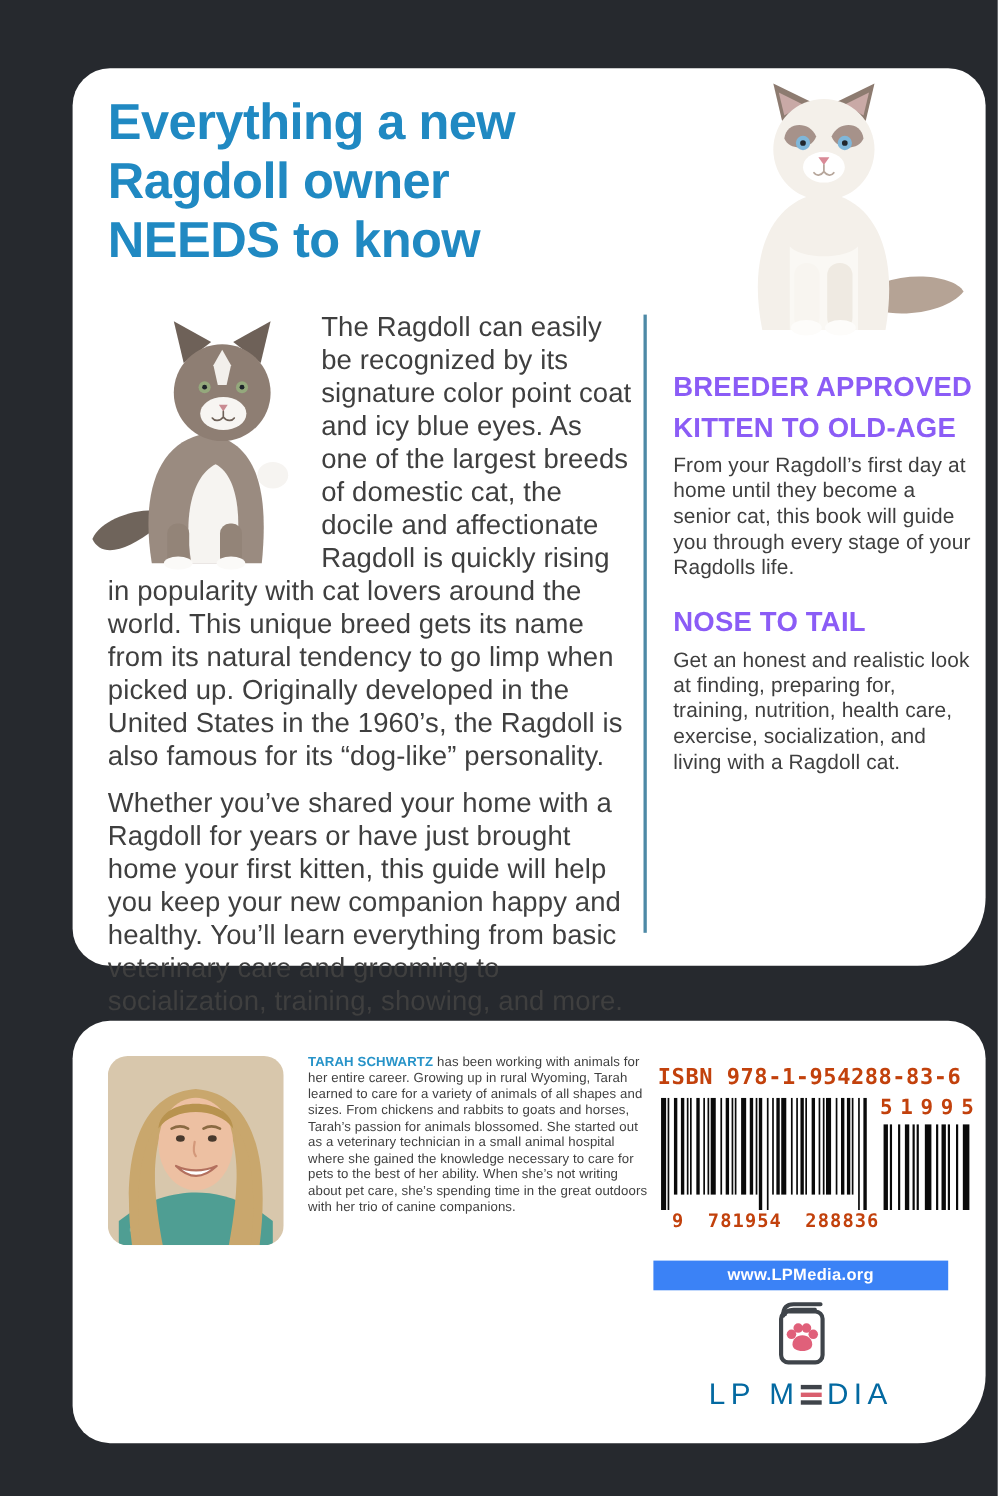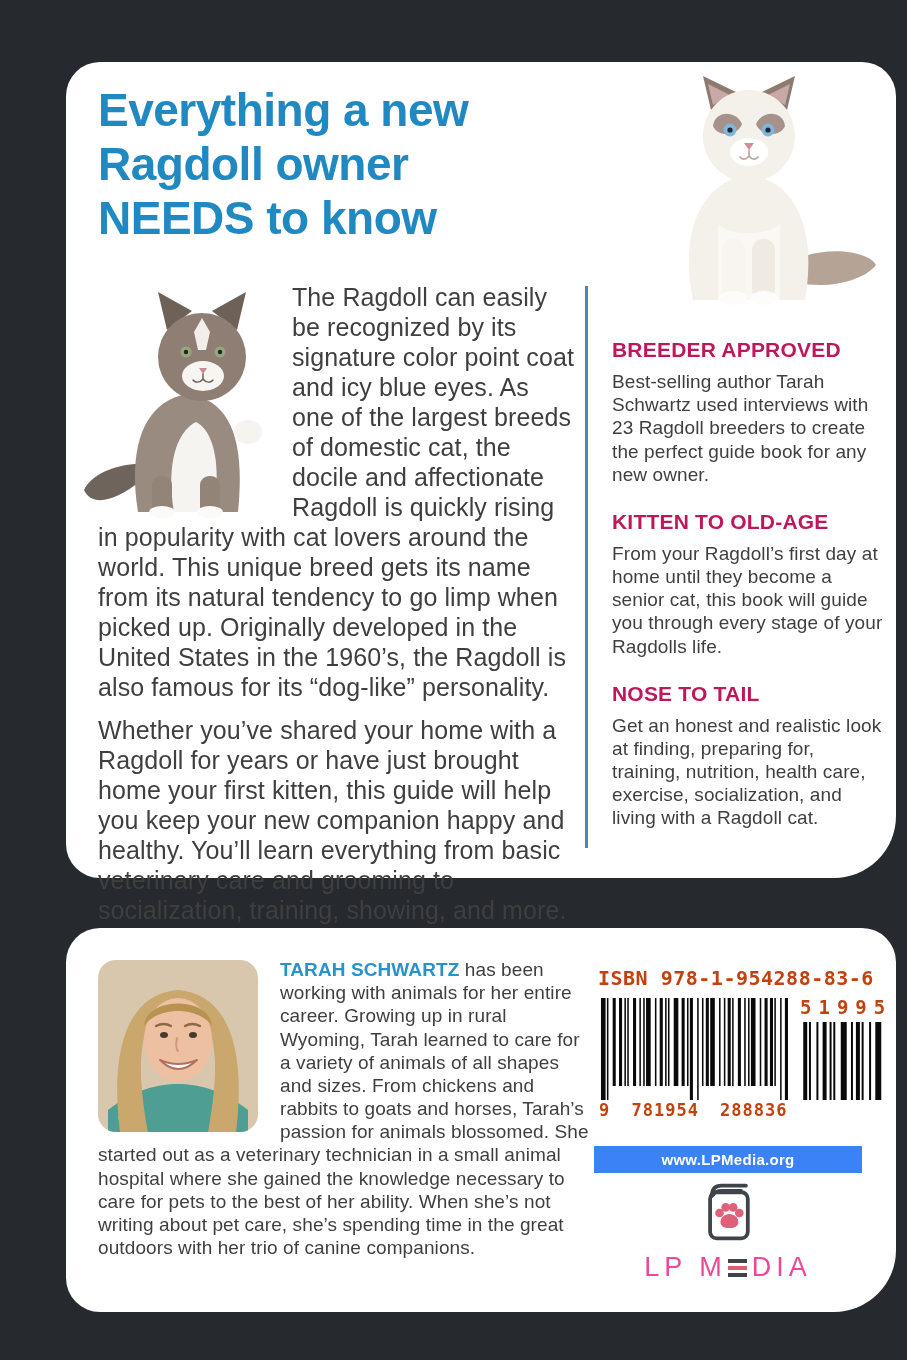--- a/index.html
+++ b/index.html
@@ -32,7 +32,7 @@
 
   .right-col{position:absolute;left:546px;top:276px;width:276px;}
   .right-col h3{
-    margin:0 0 8px 0;font-size:21px;color:#be185d;letter-spacing:0.2px;
+    margin:0 0 8px 0;font-size:25px;color:#8b5cf6;letter-spacing:0.2px;
   }
   .right-col p{
     margin:0 0 24px 0;font-size:19px;line-height:1.22;color:#3f3f3f;letter-spacing:0.1px;

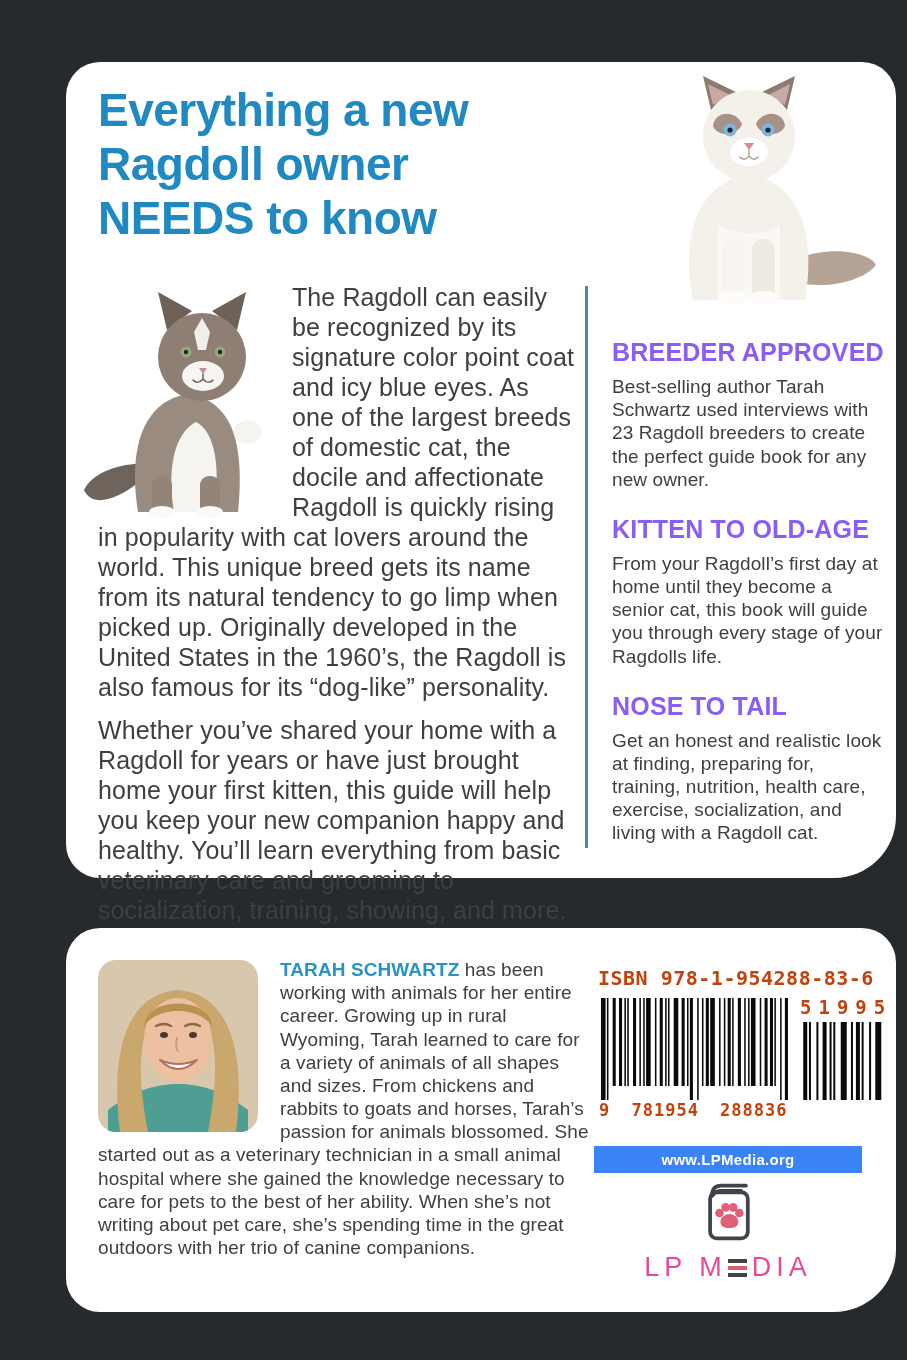--- a/index.html
+++ b/index.html
@@ -137,7 +137,6 @@
   <div class="right-col">
     <div class="section">
       <h3>BREEDER APPROVED</h3>
-      <p>Best-selling author Tarah Schwartz used interviews with 23 Ragdoll breeders to create the perfect guide book for any new owner.</p>
     </div>
     <div class="section">
       <h3>KITTEN TO OLD-AGE</h3>

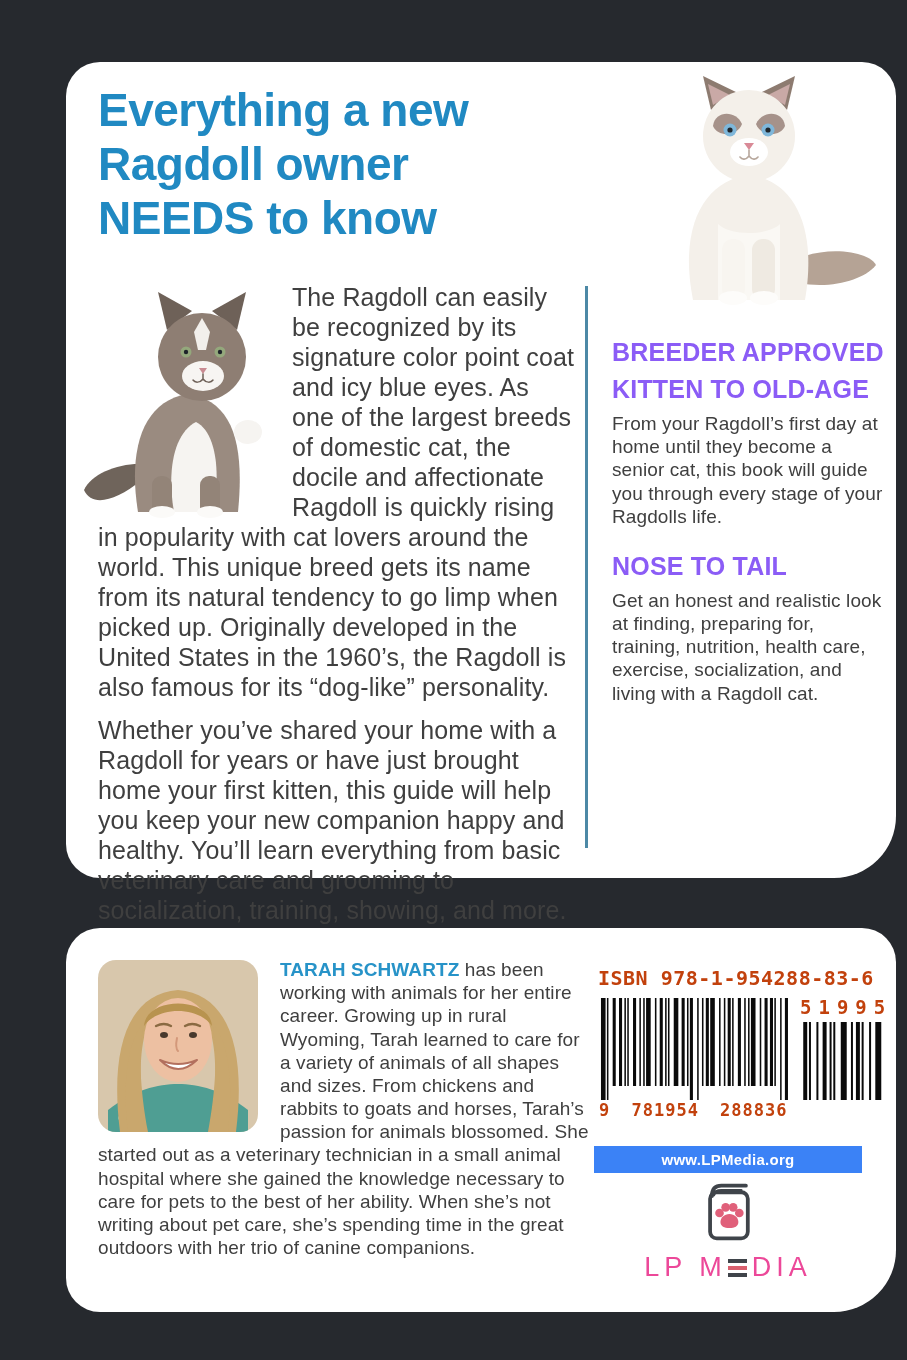--- a/index.html
+++ b/index.html
@@ -39,7 +39,7 @@
   }
 
   .bio{position:absolute;left:32px;top:30px;width:494px;
-       font-size:19px;line-height:1.22;color:#3f3f3f;letter-spacing:0.1px;}
+       font-size:12px;line-height:1.22;color:#3f3f3f;letter-spacing:0.1px;}
   .author-photo{float:left;width:160px;height:172px;margin:2px 22px 6px 0;
                 border-radius:18px;overflow:hidden;}
   .author-name{color:#2793c8;font-weight:bold;}

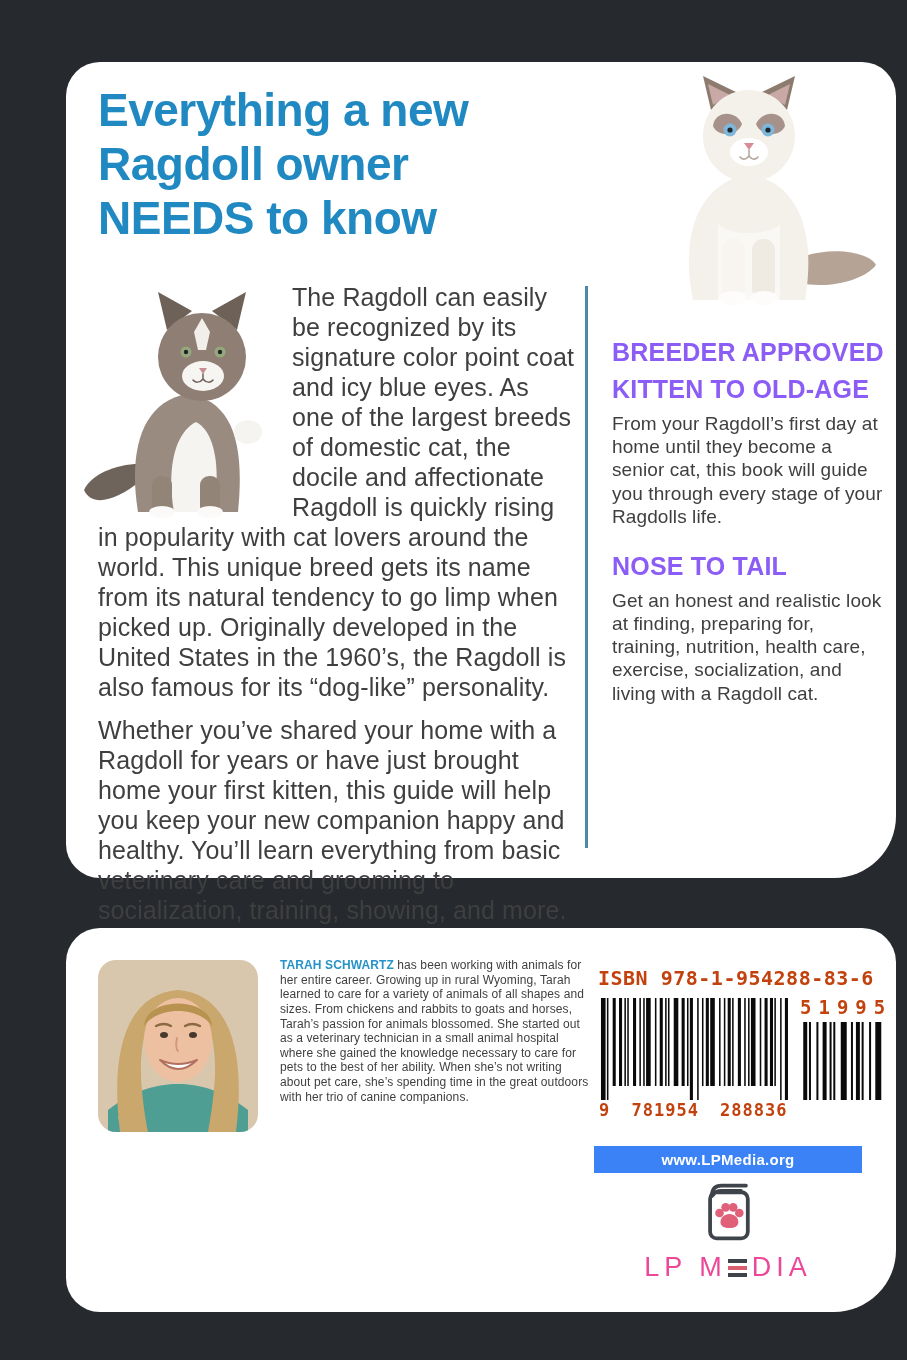--- a/index.html
+++ b/index.html
@@ -50,7 +50,7 @@
   .bars-left{position:absolute;left:6px;top:44px;}
   .price-code{position:absolute;left:206px;top:42px;font-size:19px;font-weight:bold;letter-spacing:7px;text-align:right;}
   .bars-right{position:absolute;left:208px;top:68px;}
-  .barcode-digits{position:absolute;left:2px;top:146px;font-size:17px;font-weight:bold;
+  .barcode-digits{position:absolute;left:14px;top:146px;font-size:17px;font-weight:bold;
                   letter-spacing:1px;word-spacing:10px;background:#fff;padding:0 3px;}
   .barcode svg rect{fill:#0a0a0a;}
 

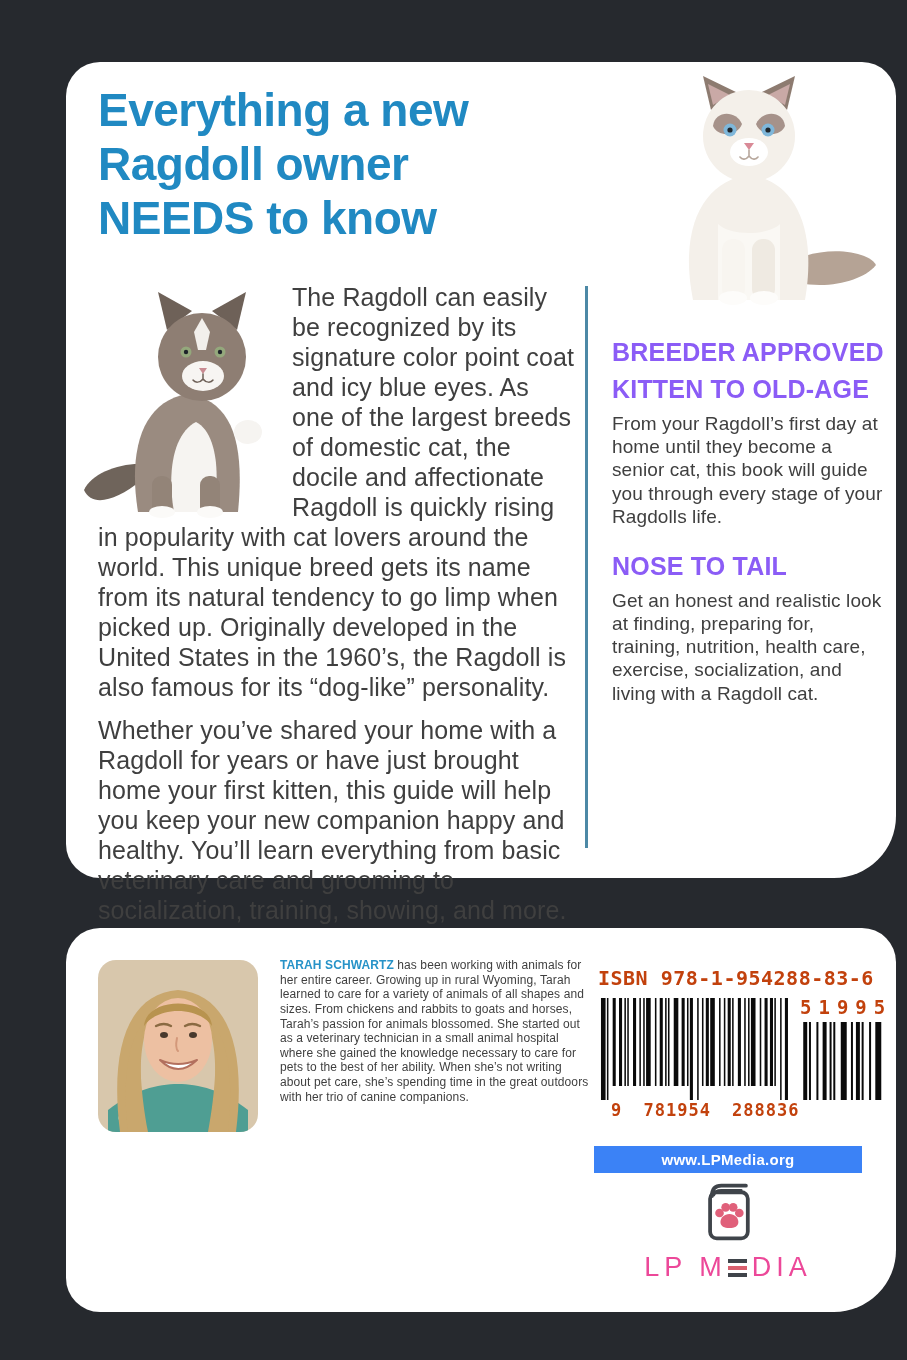--- a/index.html
+++ b/index.html
@@ -61,7 +61,7 @@
   .logo{position:absolute;left:528px;top:252px;width:268px;text-align:center;}
   .logo-book{display:block;margin:0 auto 6px auto;}
   .wordmark{display:flex;align-items:center;justify-content:center;
-            font-size:27px;color:#ec4899;letter-spacing:5px;}
+            font-size:27px;color:#0369a1;letter-spacing:5px;}
   .e-bars{display:inline-block;width:19px;height:19px;margin:0 5px 0 1px;position:relative;}
   .e-bars i{position:absolute;left:0;width:100%;height:3.5px;background:#3f444a;display:block;}
   .e-bars i:nth-child(1){top:1px;}

